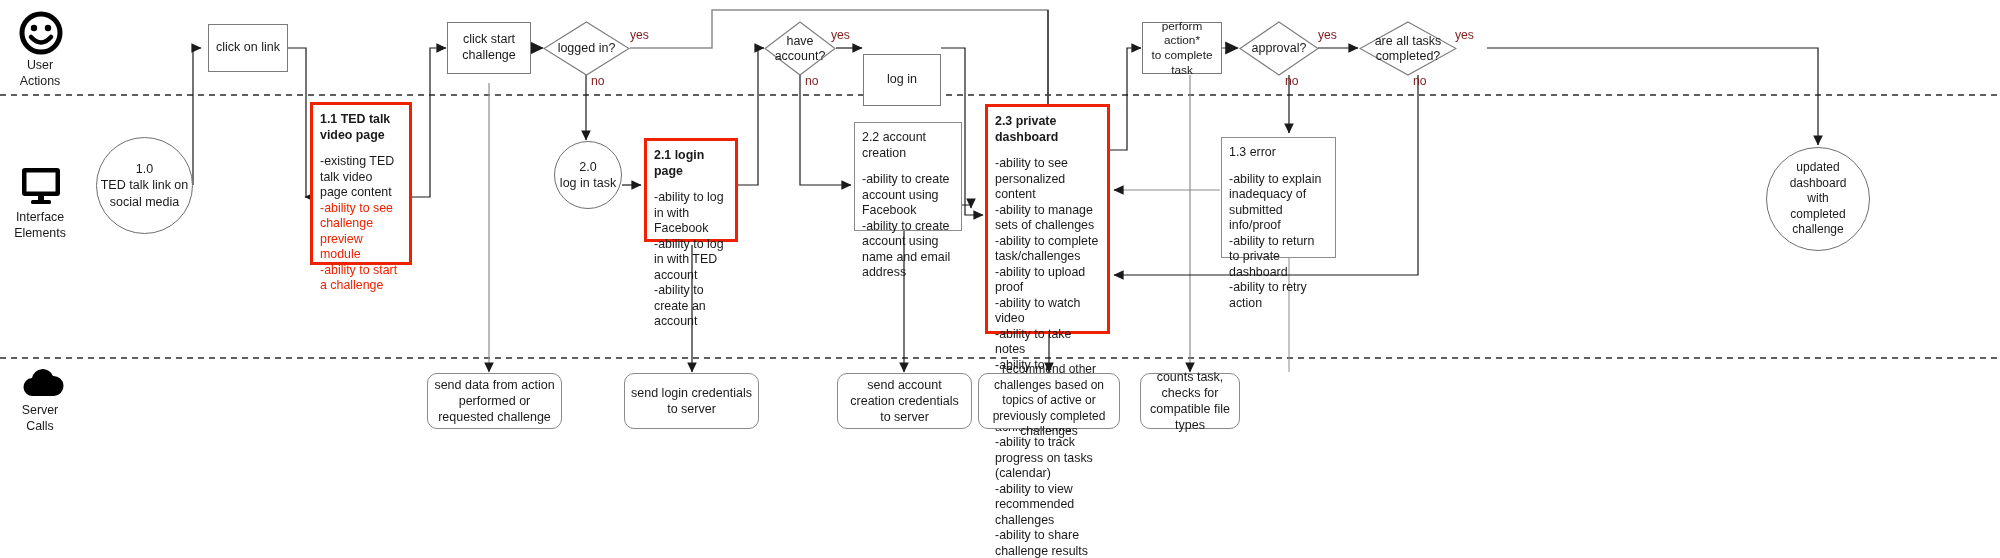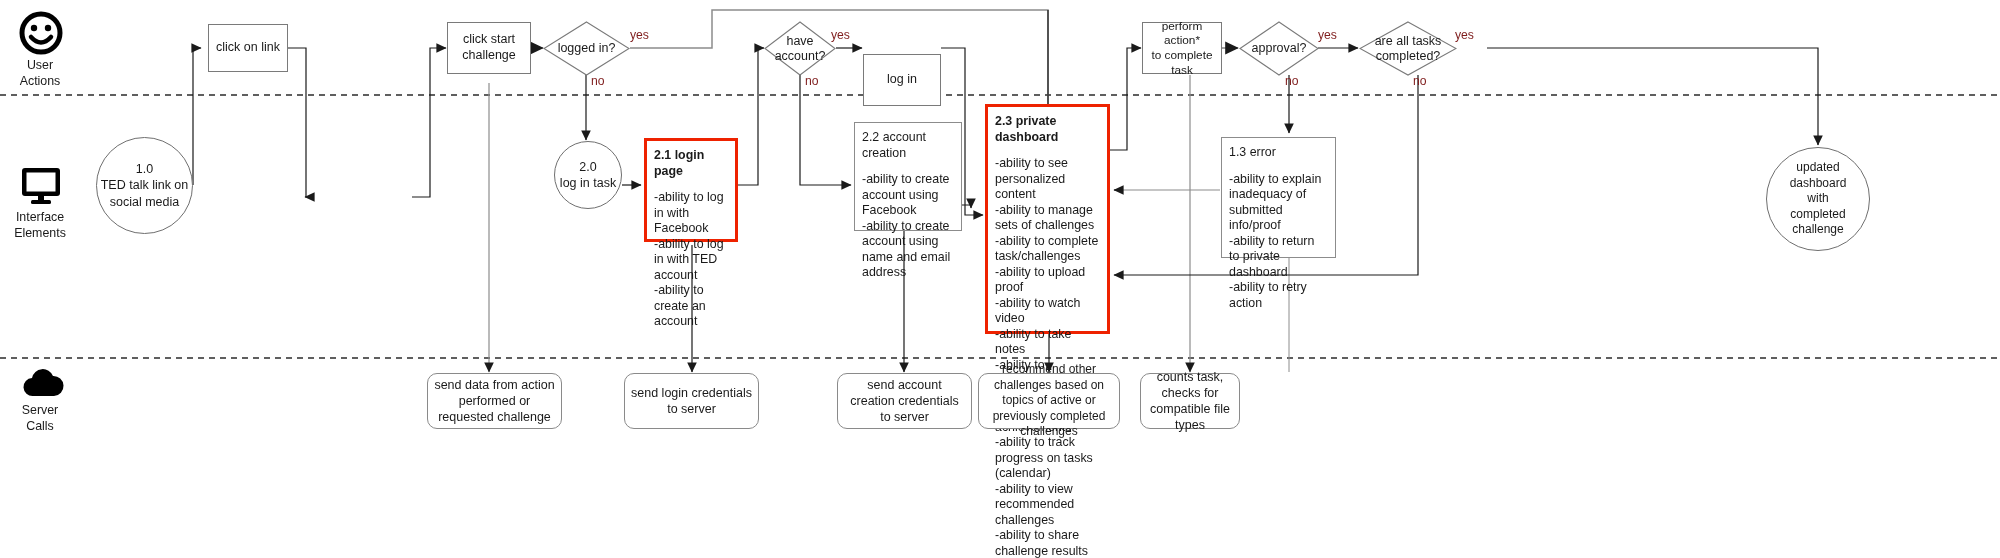--- a/index.html
+++ b/index.html
@@ -281,6 +281,12 @@
 TED talk link on
 social media</div>
 
+  <div class="node screen red" style="left:310px; top:102px; width:102px; height:163px;">
+    <div class="title">1.1 TED talk video page</div>
+    <div class="body">-existing TED talk video page content</div>
+    <div class="body red">-ability to see challenge preview module
+-ability to start a challenge</div>
+  </div>
 
   <div class="node circle" style="left:554px; top:141px; width:68px; height:68px; white-space:pre-line;">2.0
 log in task</div>

